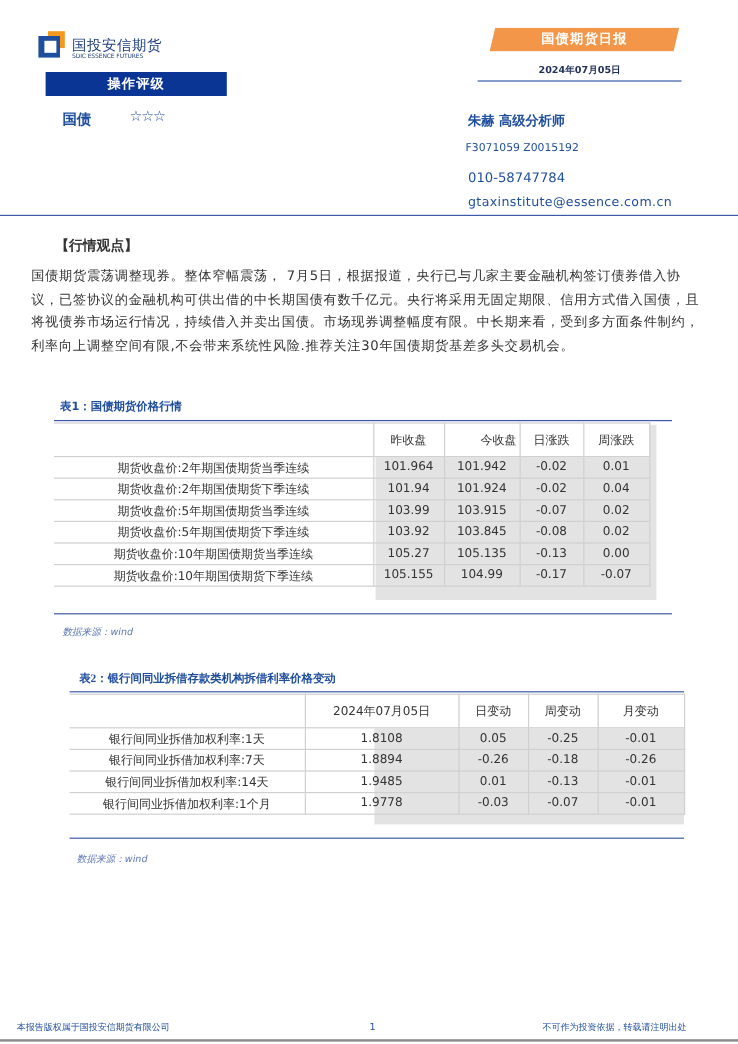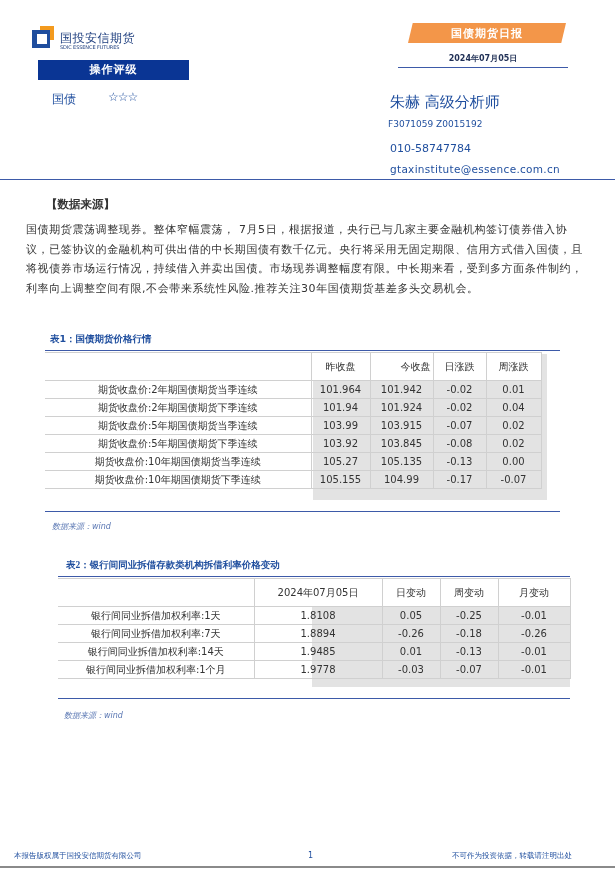--- a/index.html
+++ b/index.html
@@ -16,7 +16,7 @@
   .logo-en { position:absolute; left:28px; top:18px; font-size:5px; color:#1f3f7f; white-space:nowrap; letter-spacing:-0.1px; }
 
   .rating-bar { position:absolute; left:38px; top:60px; width:151px; height:20px; background:#0a3594; color:#fff; font-size:11px; font-weight:bold; text-align:center; line-height:20px; letter-spacing:1px; }
-  .bond-label { position:absolute; left:40px; top:91px; font-size:12px; font-weight:normal; color:#1f4e9e;padding-left:12px; }
+  .bond-label { position:absolute; left:40px; top:91px; font-size:12px; font-weight:bold; color:#1f4e9e;padding-left:12px; }
   .stars { position:absolute; left:108px; top:90px; font-size:12px; color:#1f4e9e; letter-spacing:-1px; }
 
   .report-tag { position:absolute; left:408px; top:23px; width:158px; height:20px; background:#f39649; color:#fff; font-size:11px; font-weight:bold; text-align:center; line-height:20px; letter-spacing:1px; clip-path:polygon(3% 0,100% 0,97% 100%,0 100%);font-family:Liberation Serif, serif; }

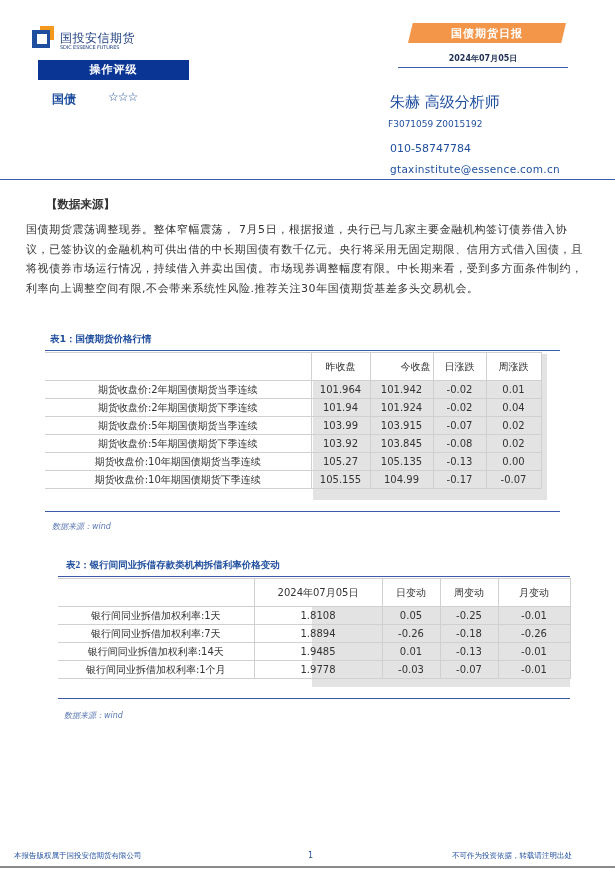--- a/index.html
+++ b/index.html
@@ -23,7 +23,7 @@
   .report-date { position:absolute; left:398px; top:53px; width:170px; text-align:center; font-size:8px; font-weight:bold; color:#1f2f55; }
   .date-rule { position:absolute; left:398px; top:67px; width:170px; height:1px; background:#3d5aa8; }
 
-  .analyst { position:absolute; left:390px; top:93px; font-size:15px; font-weight:normal; color:#1f4e9e; }
+  .analyst { position:absolute; left:390px; top:93px; font-size:11px; font-weight:bold; color:#1f4e9e; }
   .cert { position:absolute; left:388px; top:119px; font-size:9px; color:#1f4e9e; }
   .phone { position:absolute; left:390px; top:142px; font-size:11px; color:#1f4e9e; }
   .email { position:absolute; left:390px; top:163px; font-size:10.5px; color:#1f4e9e; letter-spacing:0.3px; }

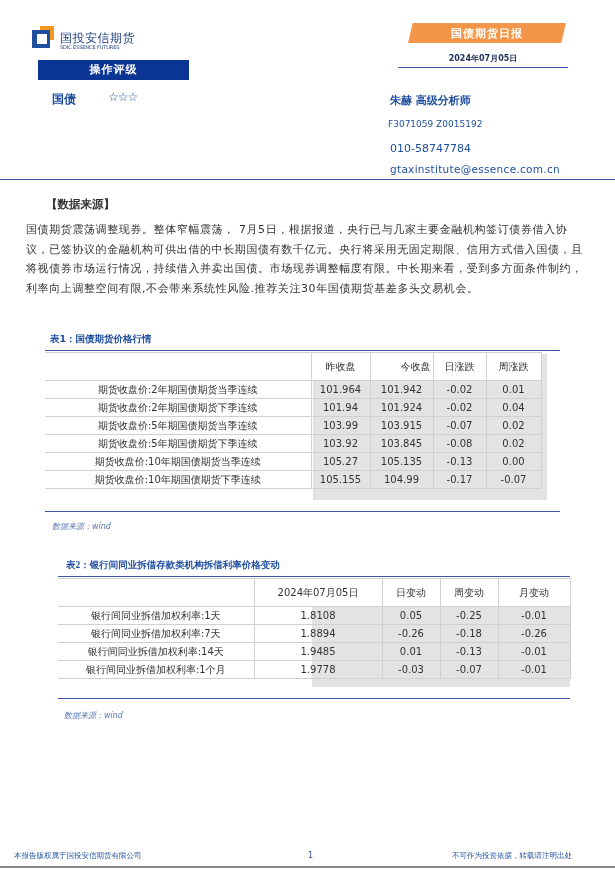--- a/index.html
+++ b/index.html
@@ -75,7 +75,7 @@
 <div class="email">gtaxinstitute@essence.com.cn</div>
 <div class="header-rule"></div>
 
-<div class="section-title">【数据来源】</div>
+<div class="section-title">【行情观点】</div>
 <div class="para">国债期货震荡调整现券。整体窄幅震荡， 7月5日，根据报道，央行已与几家主要金融机构签订债券借入协议，已签协议的金融机构可供出借的中长期国债有数千亿元。央行将采用无固定期限、信用方式借入国债，且将视债券市场运行情况，持续借入并卖出国债。市场现券调整幅度有限。中长期来看，受到多方面条件制约，利率向上调整空间有限,不会带来系统性风险.推荐关注30年国债期货基差多头交易机会。</div>
 
 <div class="tbl-title" style="left:50px;top:333px;">表1：国债期货价格行情</div>

